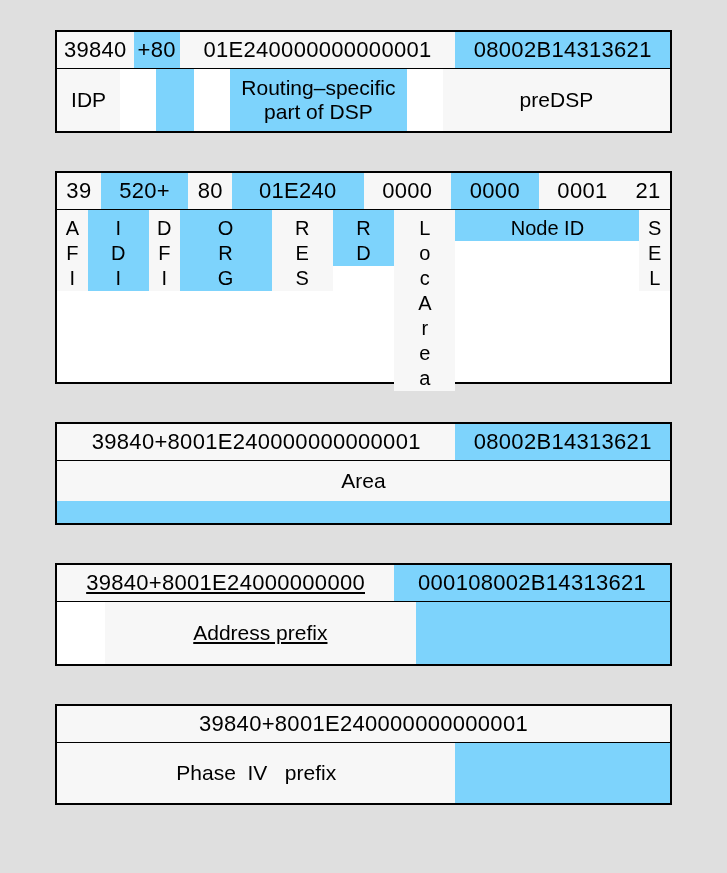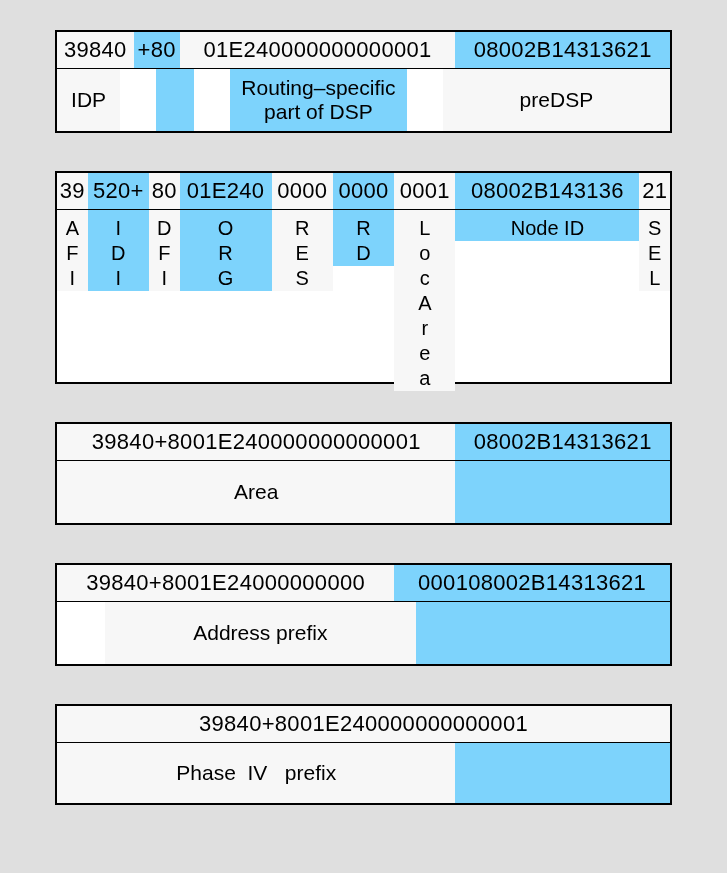--- a/index.html
+++ b/index.html
@@ -116,7 +116,6 @@
       <div class="hexcell light c5">0000</div>
       <div class="hexcell grey  c6">0000</div>
       <div class="hexcell light c7">0001</div>
-      <div class="hexcell grey  c8">08002B143136</div>
       <div class="hexcell light c9">21</div>
     </div>
     <div class="row labrow">

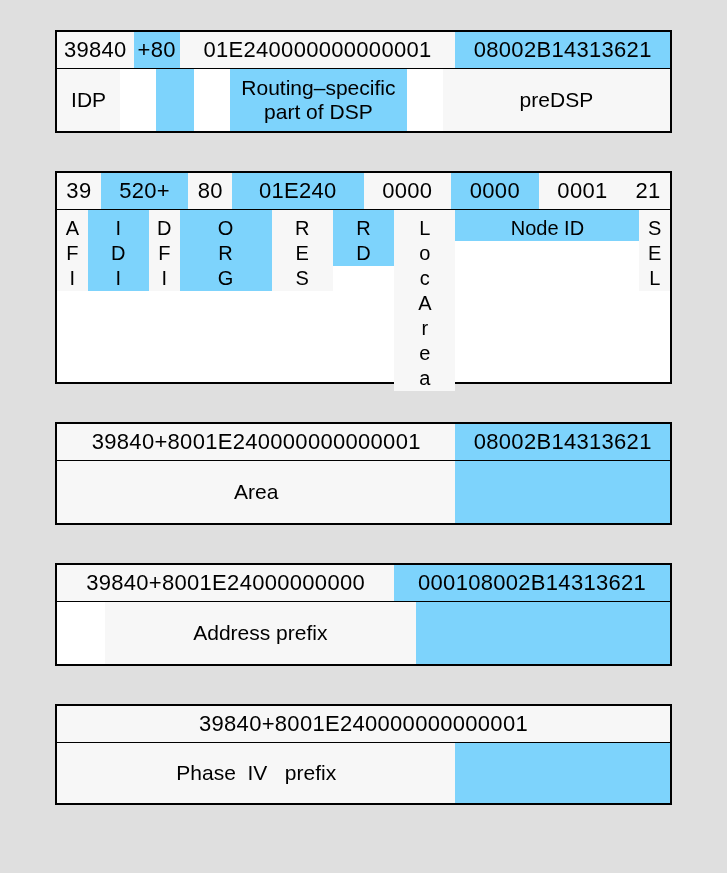--- a/index.html
+++ b/index.html
@@ -73,7 +73,7 @@
   
   .b3 .c1 { flex: 26 0 0; }
   .b3 .c2 { flex: 14 0 0; }
-  .b3 .labrow { height: 62px; }
+  .b3 .labrow { height: 62px; flex-direction: column; }
 
   
   .b4 .c1 { flex: 22 0 0; }

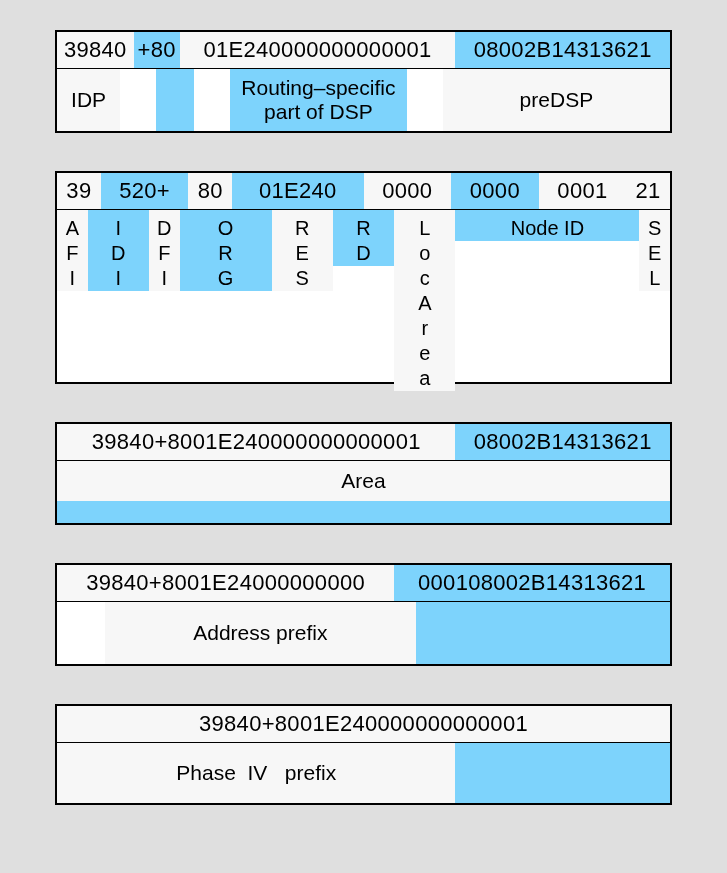--- a/index.html
+++ b/index.html
@@ -76,7 +76,7 @@
   .b3 .labrow { height: 62px; flex-direction: column; }
 
   
-  .b4 .c1 { flex: 22 0 0; }
+  .b4 .c1 { flex: 22 0 0; text-decoration: underline; }
   .b4 .c2 { flex: 18 0 0; }
   .b4 .labrow { height: 62px; padding-left: 48px; }
 

